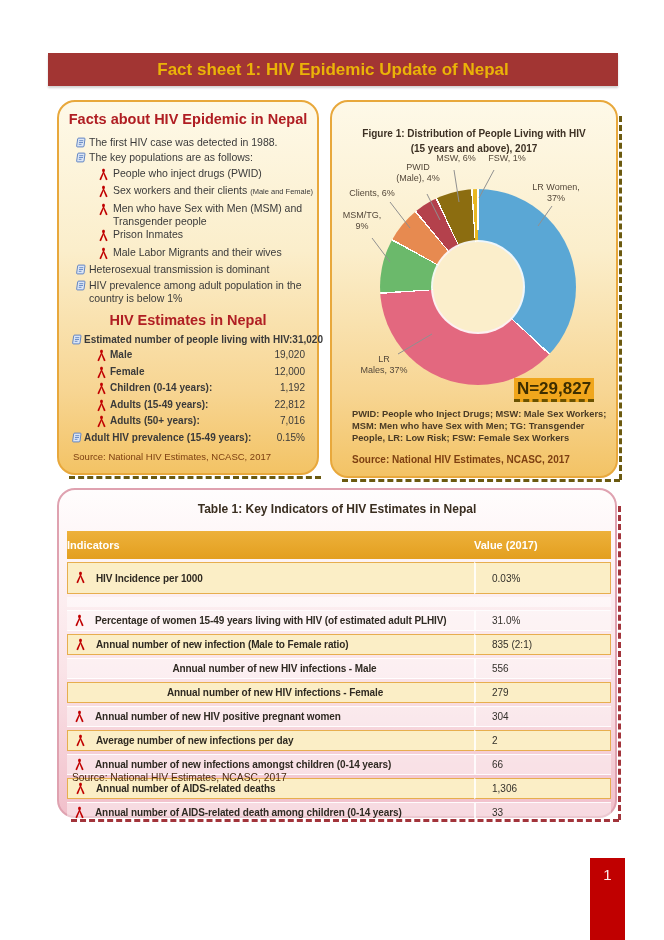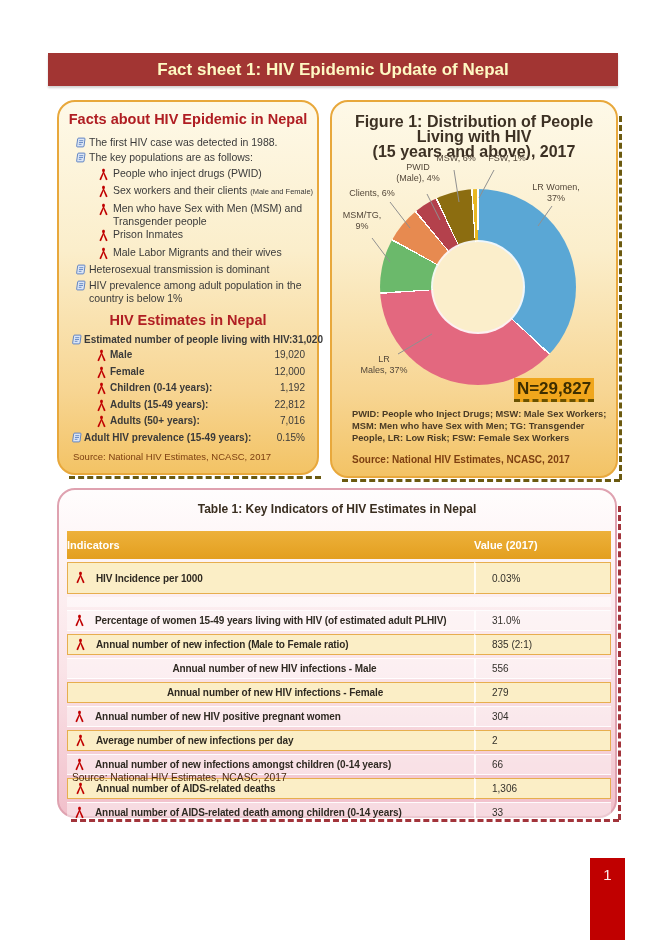--- a/index.html
+++ b/index.html
@@ -9,7 +9,7 @@
   
   .banner{position:absolute;left:48px;top:53px;width:570px;height:33px;background:#A23533;
           box-shadow:0 2px 2px rgba(0,0,0,0.18);}
-  .banner span{display:block;text-align:center;line-height:33px;font-size:17px;font-weight:bold;color:#fef9c3;}
+  .banner span{display:block;text-align:center;line-height:33px;font-size:17px;font-weight:bold;color:#eab308;}
 
   
   .panel{position:absolute;border-radius:18px;box-sizing:border-box;}

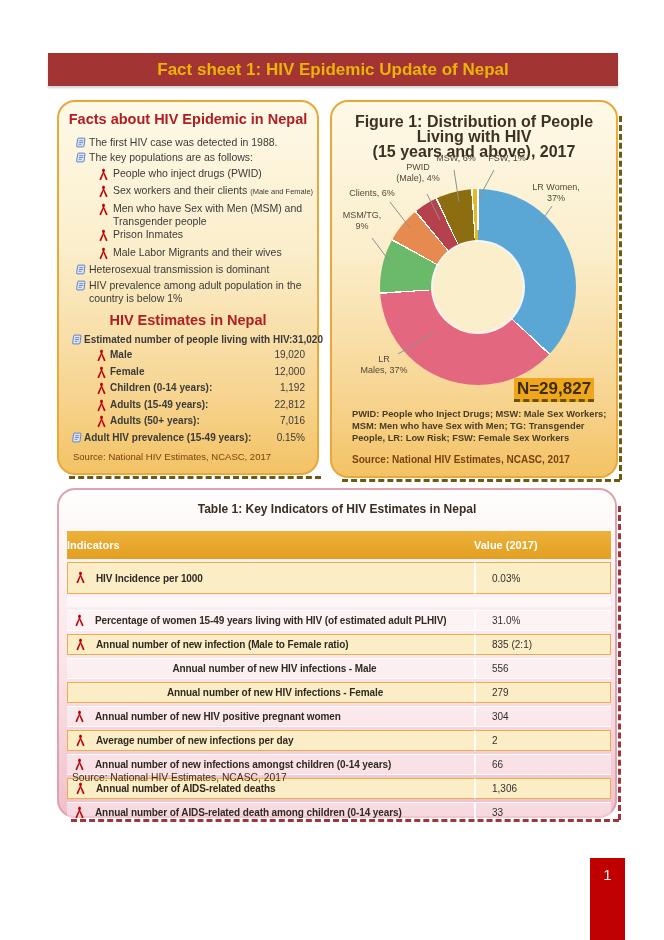--- a/index.html
+++ b/index.html
@@ -45,8 +45,8 @@
 
   
   .figure-body{position:absolute;inset:0;}
-  .fig-title{position:absolute;top:12px;left:4px;right:4px;text-align:center;
-             font-size:16px;font-weight:bold;color:#3D3124;line-height:15px;}
+  .fig-title{position:absolute;top:24px;left:4px;right:4px;text-align:center;
+             font-size:10px;font-weight:bold;color:#3D3124;line-height:15px;}
   #pie{position:absolute;left:48px;top:87px;width:196px;height:196px;border-radius:50%;z-index:1;}
   #pie-hole{position:absolute;left:101px;top:140px;width:90px;height:90px;border-radius:50%;
             background:#FBEECB;box-shadow:0 0 0 2px rgba(255,255,255,0.9);z-index:2;}

